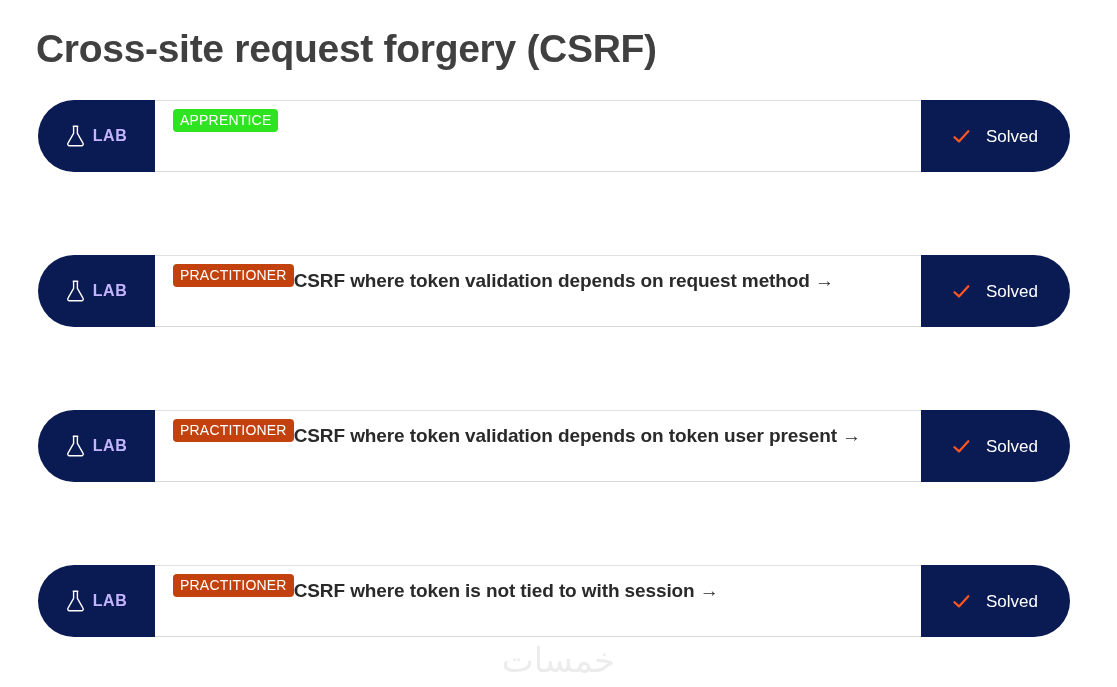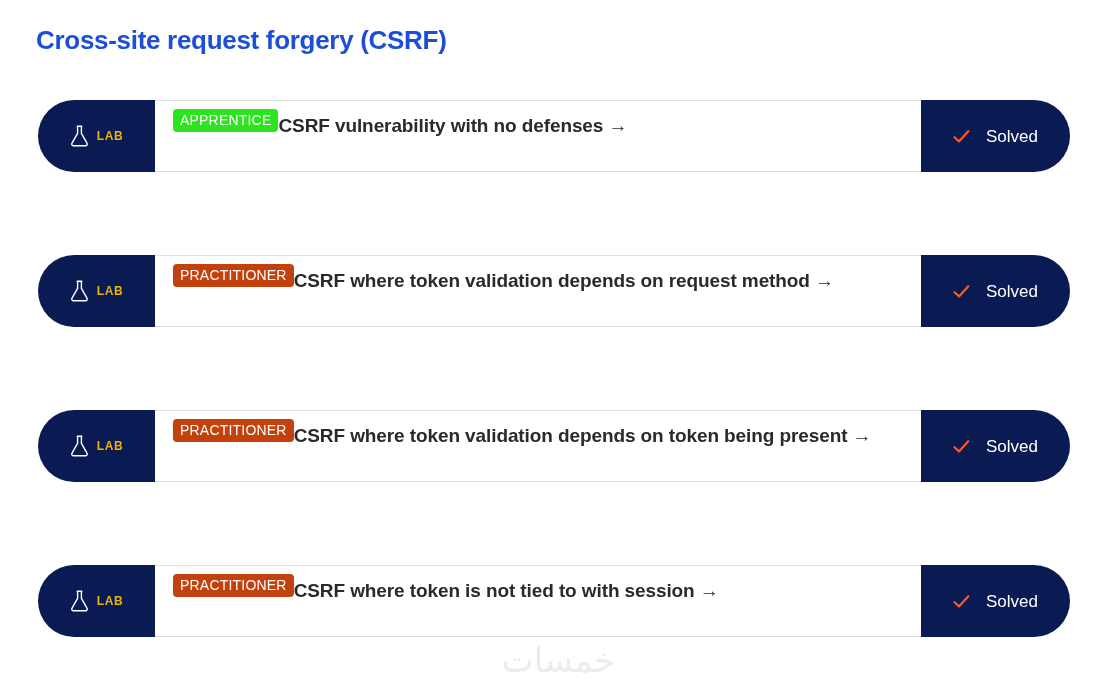--- a/index.html
+++ b/index.html
@@ -20,9 +20,9 @@
     position: absolute;
     left: 36px;
     top: 2px;
-    font-size: 26px;
+    font-size: 39px;
     font-weight: bold;
-    color: #1d4ed8;
+    color: #404040;
     letter-spacing: -0.3px;
     line-height: 42px;
     white-space: nowrap;

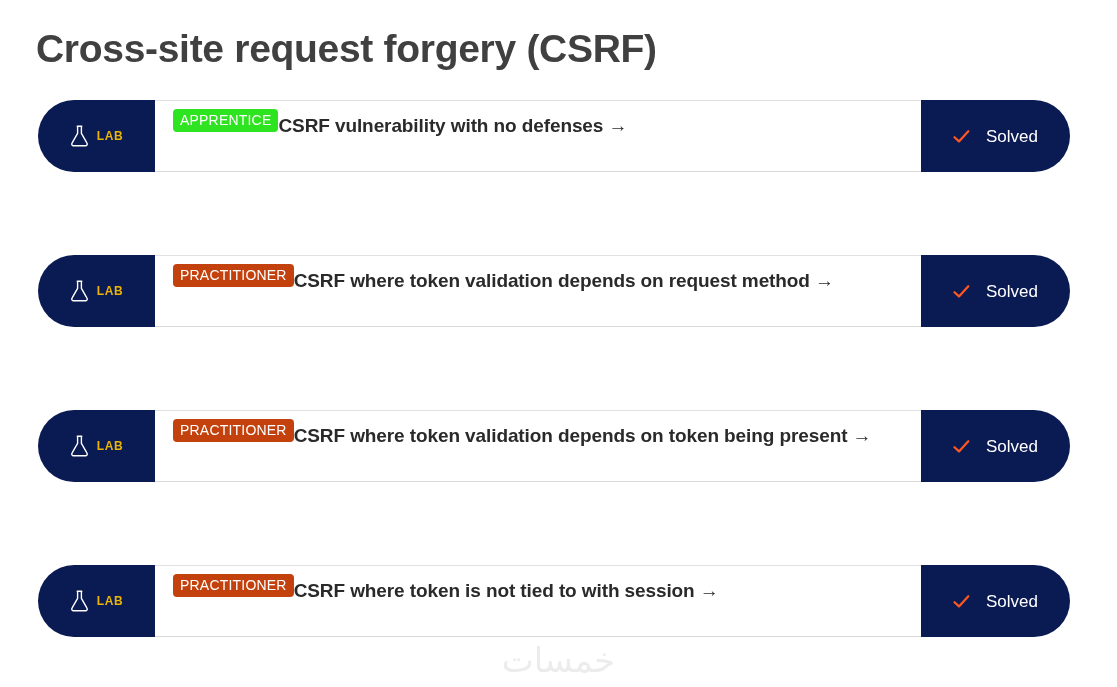--- a/index.html
+++ b/index.html
@@ -63,10 +63,10 @@
     height: 22px;
   }
   .lab-badge-text {
-    font-size: 12px;
+    font-size: 16px;
     font-weight: bold;
     letter-spacing: 0.6px;
-    color: #eab308;
+    color: #c4b5fd;
     line-height: 1;
   }
 

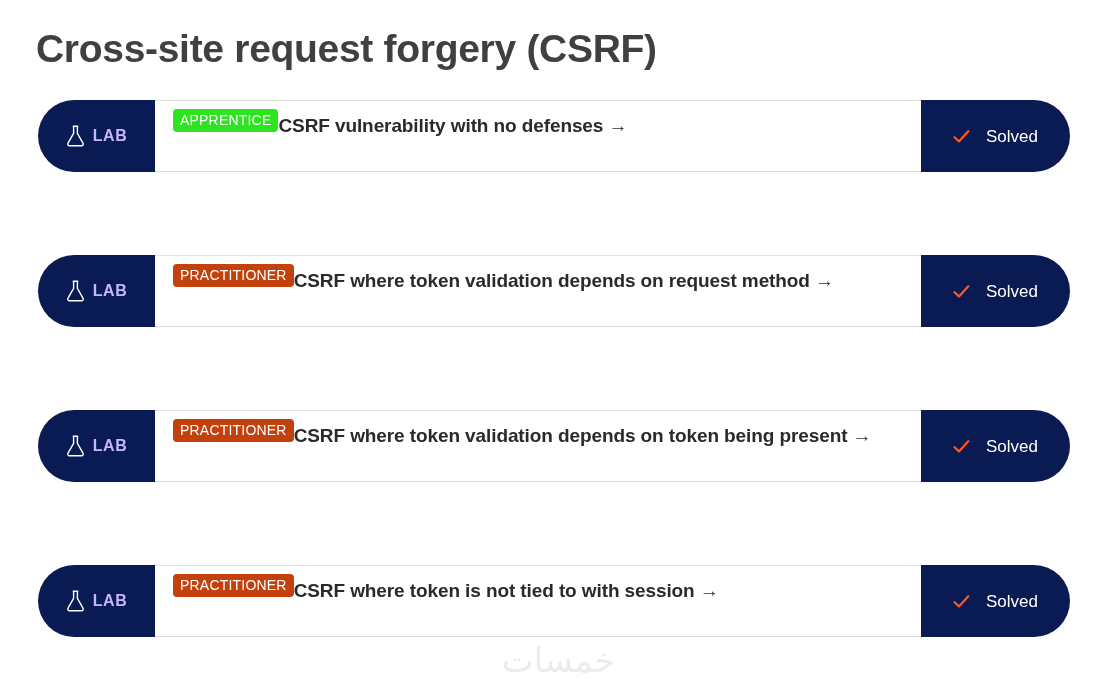--- a/index.html
+++ b/index.html
@@ -164,7 +164,6 @@
     </div>
     <div class="lab-body">
       <span class="level-badge level-apprentice">APPRENTICE</span>
-      <a class="lab-title">CSRF vulnerability with no defenses →</a>
     </div>
     <div class="lab-status">
       <span class="check-icon">

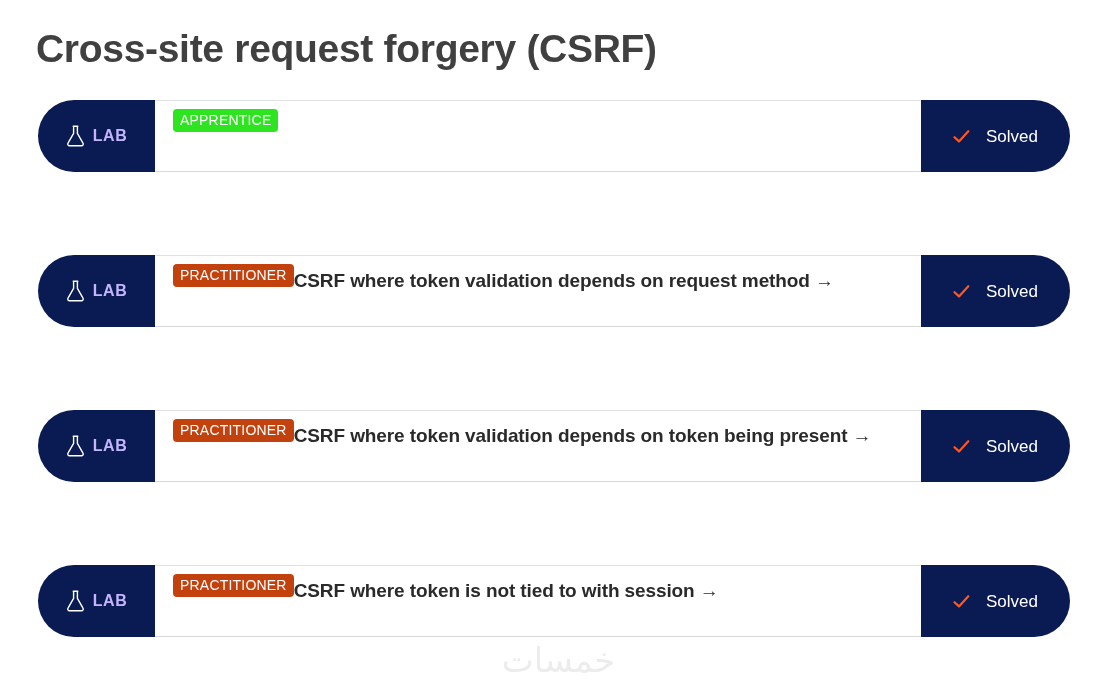--- a/index.html
+++ b/index.html
@@ -209,7 +209,7 @@
     </div>
     <div class="lab-body">
       <span class="level-badge level-practitioner">PRACTITIONER</span>
-      <a class="lab-title">CSRF where token validation depends on token being present →</a>
+      <a class="lab-title">CSRF where token validation depends on token user present →</a>
     </div>
     <div class="lab-status">
       <span class="check-icon">

